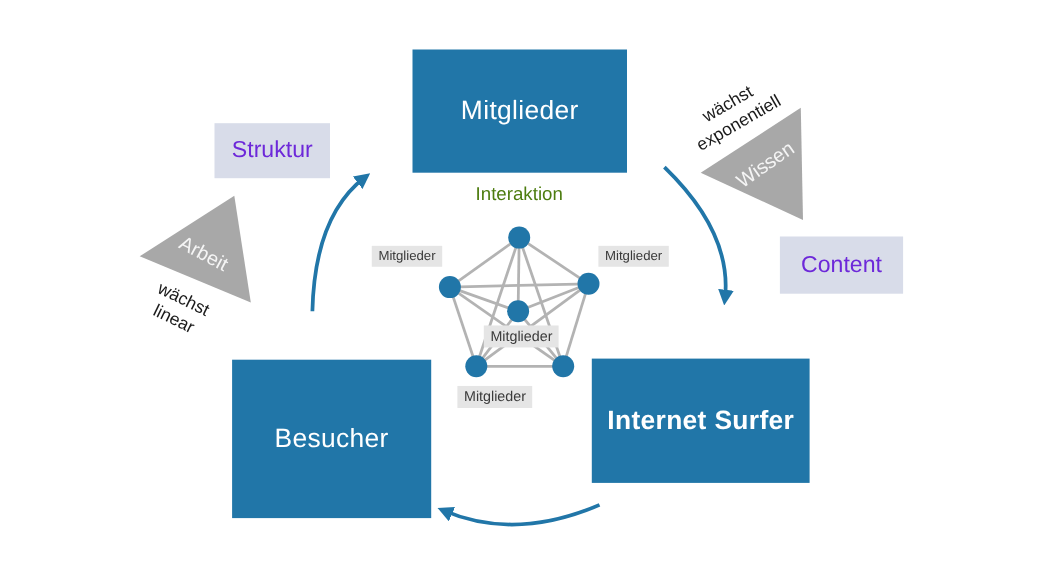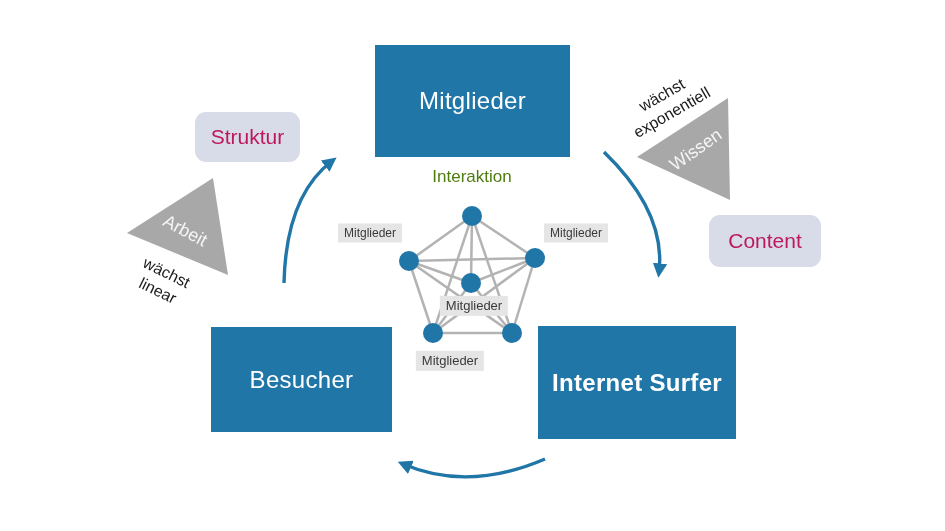--- a/index.html
+++ b/index.html
@@ -17,10 +17,9 @@
   .box-besucher{left:211px;top:327px;width:181px;height:105px;}
   .box-surfer{left:538px;top:326px;width:198px;height:113px;font-weight:bold;}
   .tag{
-    position:absolute;background:#D8DCE9;color:#be185d;
+    position:absolute;background:#D8DCE9;color:#6d28d9;
     display:flex;align-items:center;justify-content:center;
     font-size:21px;
-    border-radius:11px;
   }
   .tag-struktur{left:195px;top:112px;width:105px;height:50px;}
   .tag-content{left:693px;top:215px;width:112px;height:52px;margin-left:16px;}

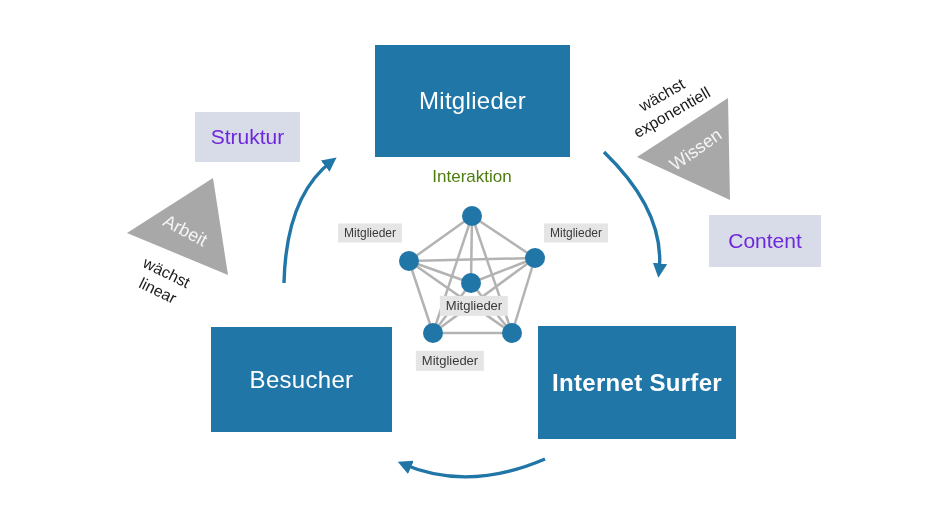--- a/index.html
+++ b/index.html
@@ -14,7 +14,7 @@
     font-size:24px;letter-spacing:.3px;
   }
   .box-mitglieder{left:375px;top:45px;width:195px;height:112px;}
-  .box-besucher{left:211px;top:327px;width:181px;height:105px;}
+  .box-besucher{left:211px;top:327px;width:181px;height:144px;}
   .box-surfer{left:538px;top:326px;width:198px;height:113px;font-weight:bold;}
   .tag{
     position:absolute;background:#D8DCE9;color:#6d28d9;

